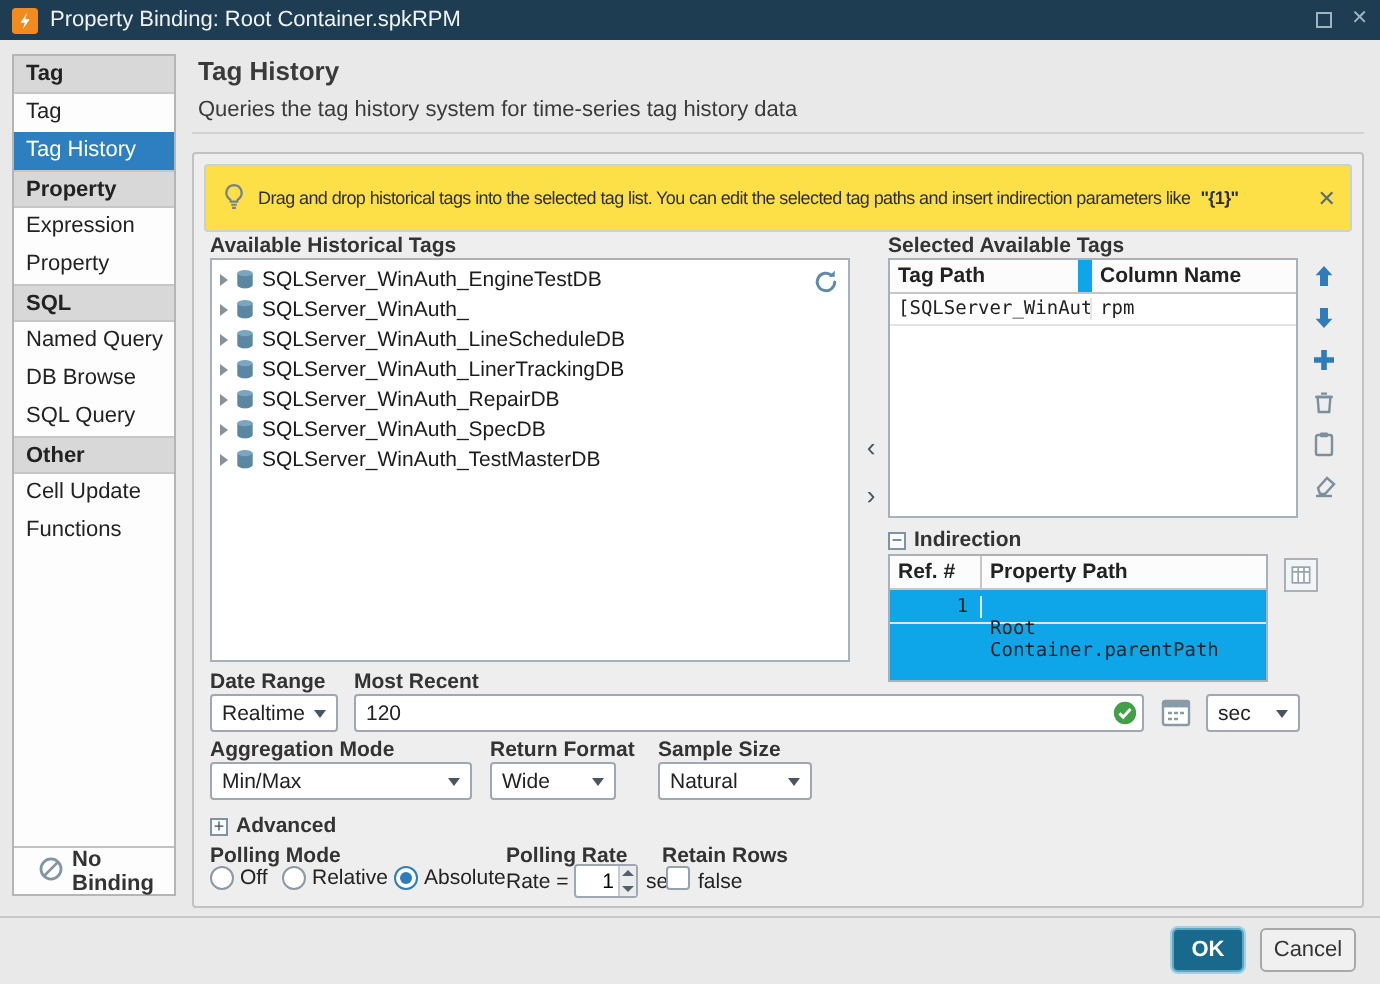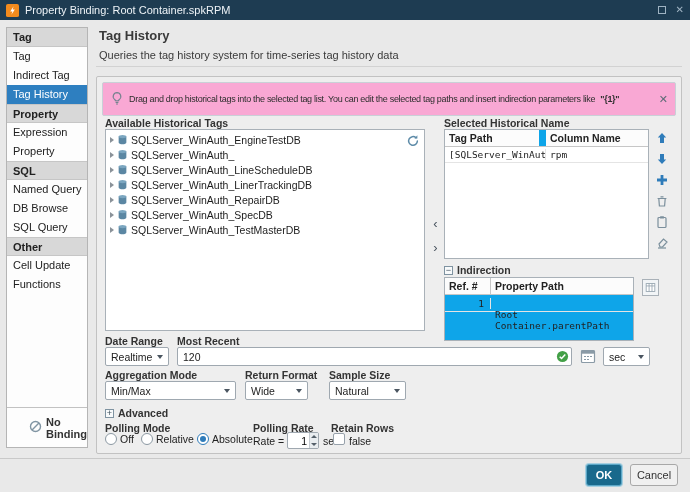--- a/index.html
+++ b/index.html
@@ -158,7 +158,6 @@
   <aside class="sidebar">
     <div class="sb-h">Tag</div>
     <div class="sb-i">Tag</div>
-    <div class="sb-i">Indirect Tag</div>
     <div class="sb-i sel">Tag History</div>
     <div class="sb-h">Property</div>
     <div class="sb-i">Expression</div>

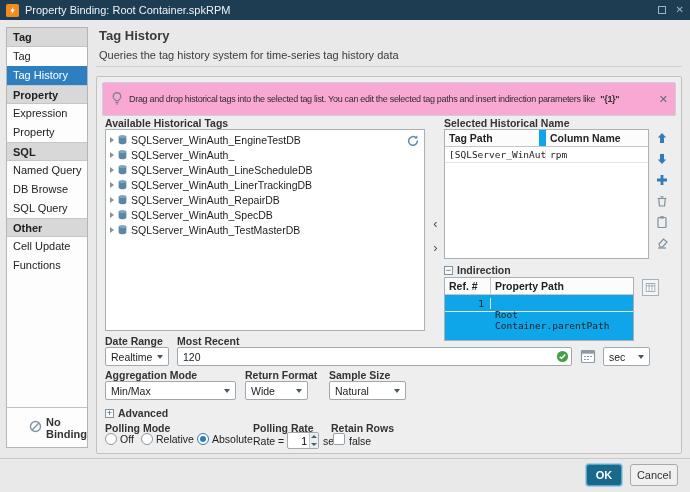--- a/index.html
+++ b/index.html
@@ -37,7 +37,7 @@
   .content { position:absolute; left:96px; top:76px; width:586px; height:378px;
     background:#eeeeee; border:1px solid #c2c2c2; border-radius:2px; }
   .content > * { position:absolute; }
-  .banner { left:5px; top:5px; width:574px; height:27px; background:#f9a8d4;
+  .banner { left:5px; top:5px; width:574px; height:27px; background:#fde047;
     border:1px solid #c9d0d7; border-radius:2px; display:flex; align-items:center;
     gap:5px; padding:16px 7px; font-size:9px; letter-spacing:-0.3px; color:#2e2e2e; white-space:nowrap; }
   .banner-text { overflow:hidden; text-overflow:ellipsis; }

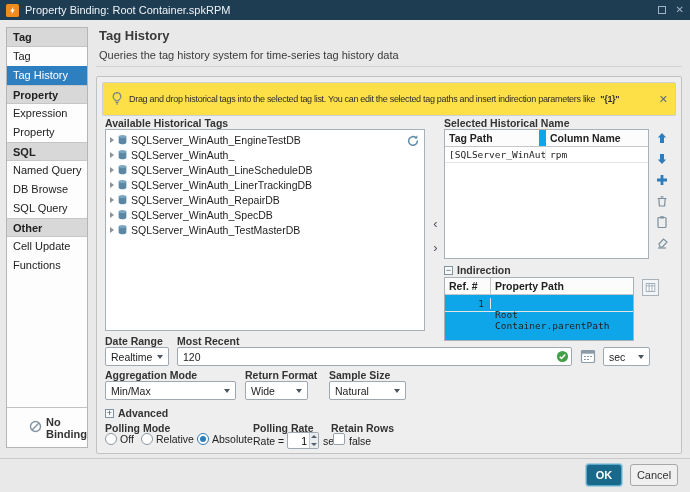--- a/index.html
+++ b/index.html
@@ -283,7 +283,7 @@
     <div class="transfer tr-left">‹</div>
     <div class="transfer tr-right">›</div>
 
-    <div class="flabel sel-label">Selected Historical Name</div>
+    <div class="flabel sel-label">Selected Available Tags</div>
     <div class="sel-box">
       <div class="thead">
         <div class="th1">Tag Path</div>

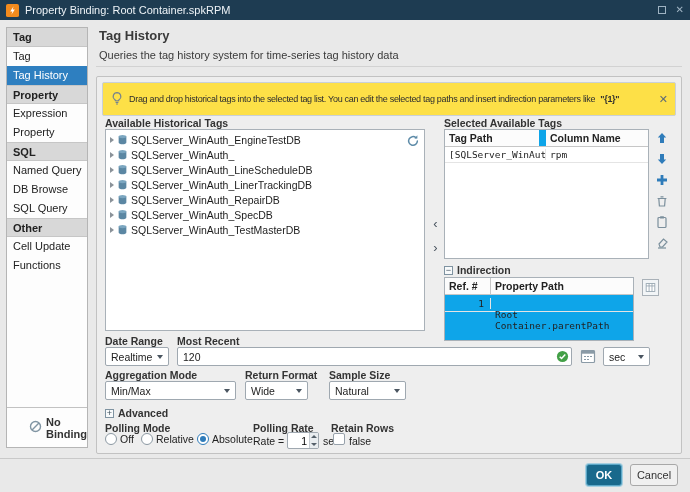--- a/index.html
+++ b/index.html
@@ -26,9 +26,9 @@
   .sb-h:first-child { border-top:none; }
   .sb-i { height:19px; line-height:19px; padding-left:6px; color:#222; cursor:default; }
   .sb-i.sel { background:#2e7fc0; color:#fff; }
-  .no-binding { position:absolute; left:0; right:0; bottom:0; height:40px;
+  .no-binding { position:absolute; left:0; right:0; bottom:0; height:24px;
     border-top:1px solid #c2c2c2; display:flex; align-items:center; gap:4px;
-    padding-left:22px; font-weight:bold; color:#333; background:#fdfdfd; }
+    padding-left:12px; font-weight:bold; color:#333; background:#fdfdfd; }
   
   .page-title { position:absolute; left:99px; top:28px; font-size:13px; font-weight:bold; color:#3a3a3a; }
   .page-sub { position:absolute; left:99px; top:49px; font-size:11px; color:#3a3a3a; }

